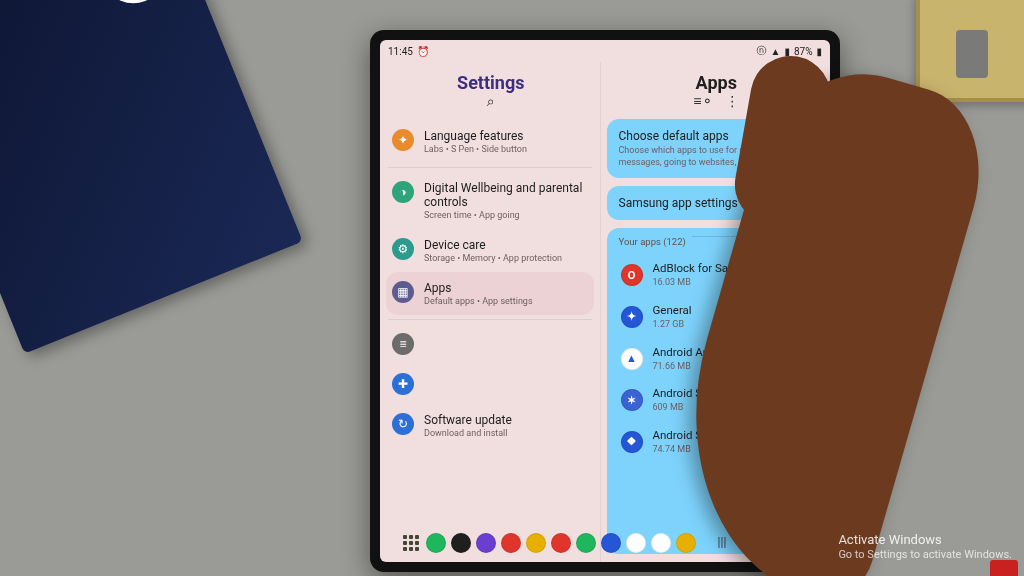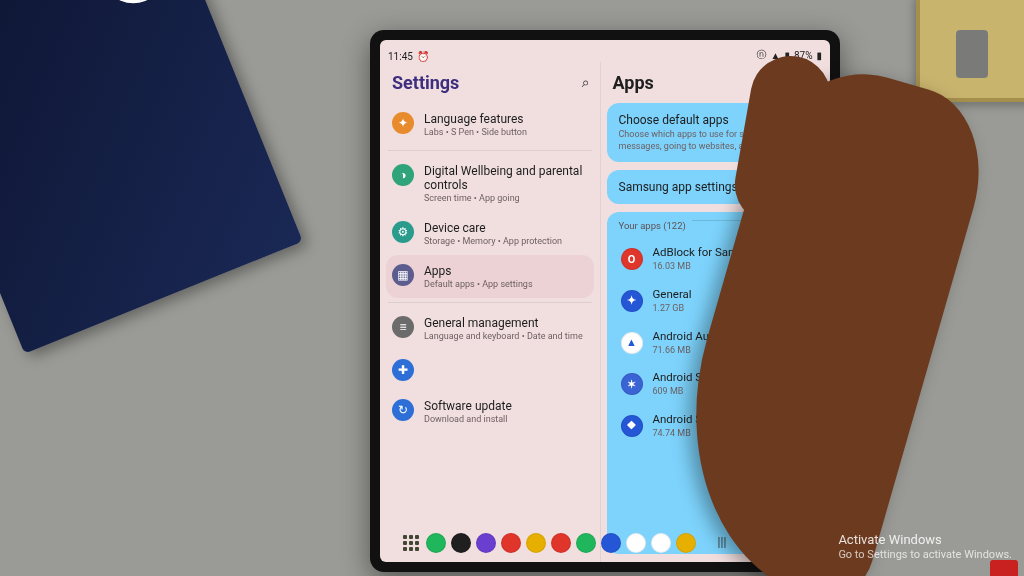--- a/index.html
+++ b/index.html
@@ -77,7 +77,7 @@
   }
   
   .statusbar {
-    height:22px; display:flex; align-items:flex-end;
+    height:22px; display:flex; align-items:center;
     justify-content:space-between; padding:0 8px;
     font-size:10px; color:#222;
   }

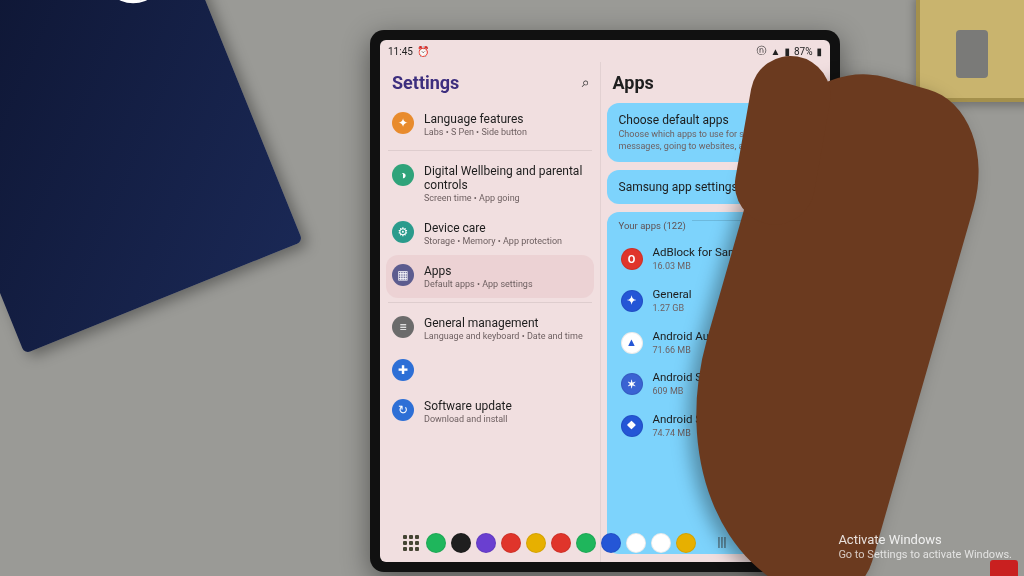--- a/index.html
+++ b/index.html
@@ -94,6 +94,7 @@
   .pane-header {
     display:flex; align-items:center; justify-content:space-between;
     padding:6px 4px 10px 6px;
+    flex-direction:column;
   }
   .pane-header h1 { font-size:18px; font-weight:700; }
   .pane-header.settings h1 { color:#3d2e7e; }

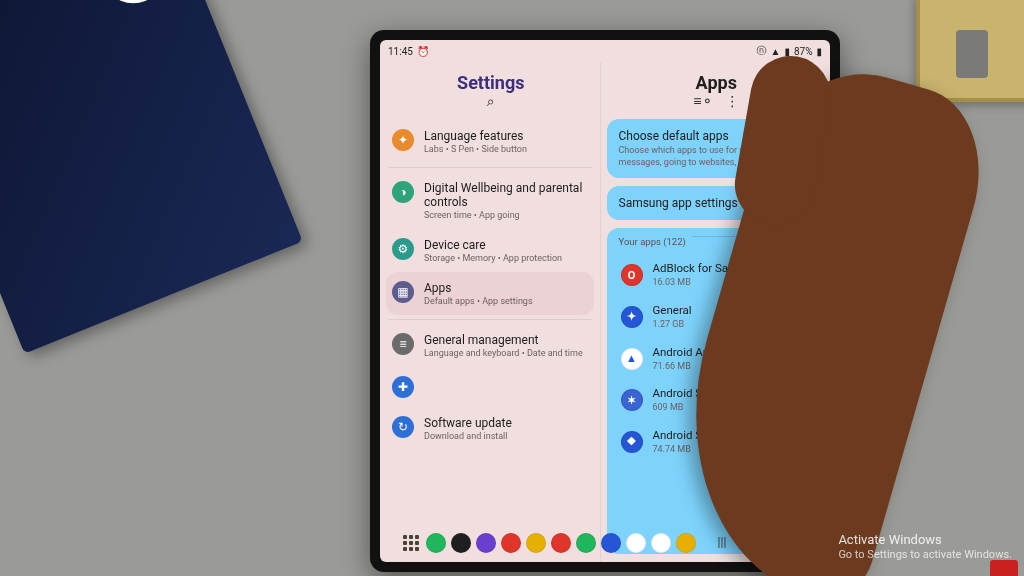--- a/index.html
+++ b/index.html
@@ -211,10 +211,6 @@
             <div class="s-divider"></div>
             <div class="s-item">
               <div class="icon" style="background:#6b6b6b">≡</div>
-              <div class="txt">
-                <div class="title">General management</div>
-                <div class="sub">Language and keyboard • Date and time</div>
-              </div>
             </div>
             <div class="s-item">
               <div class="icon" style="background:#2d6fd6">✚</div>

